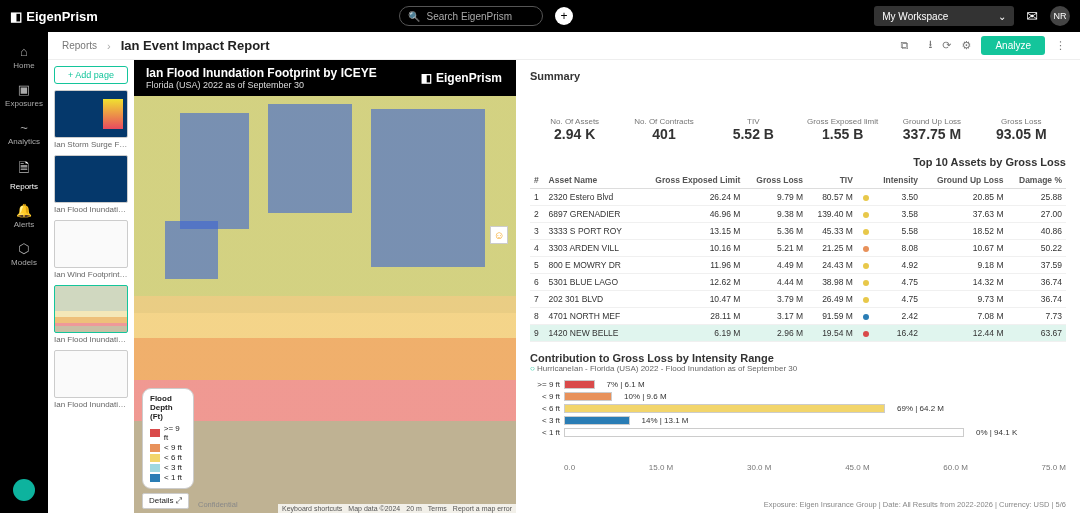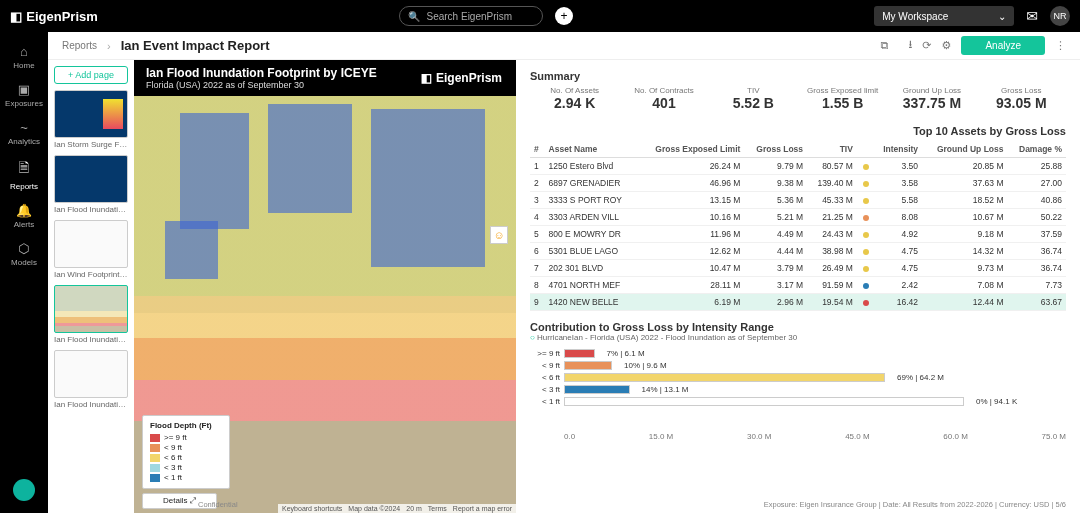--- a/index.html
+++ b/index.html
@@ -27,7 +27,7 @@
 .breadcrumb { font-size: 10px; color: #777; }
 .title { font-size: 13px; font-weight: 600; }
 .hdr-icons { margin-left: auto; display: flex; align-items: center; gap: 10px; color: #777; font-size: 11px; }
-.analyze-btn { background: #14c59b; color: #fff; padding: 4px 24px; border-radius: 3px; font-size: 10px; }
+.analyze-btn { background: #14c59b; color: #fff; padding: 4px 14px; border-radius: 3px; font-size: 10px; }
 
 .body { flex: 1; display: flex; overflow: hidden; }
 

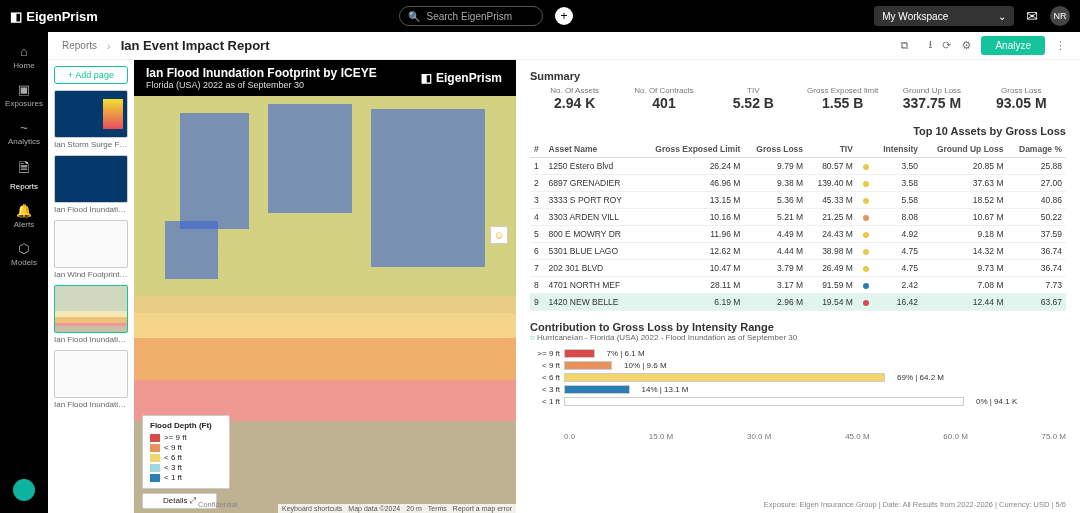--- a/index.html
+++ b/index.html
@@ -72,7 +72,7 @@
 .data-panel { flex: 1; padding: 10px 14px; overflow: hidden; font-size: 9px; color: #333; }
 .summary-title { font-size: 11px; font-weight: 600; margin-bottom: 4px; }
 .summary-row { display:flex; justify-content: space-between; text-align:center; margin-bottom:14px; }
-.summary-item { flex:1; }
+.summary-item { flex:1;margin-top:31px; }
 .summary-item .lab { font-size:8px; color:#777; }
 .summary-item .val { font-size:14px; font-weight:600; }
 

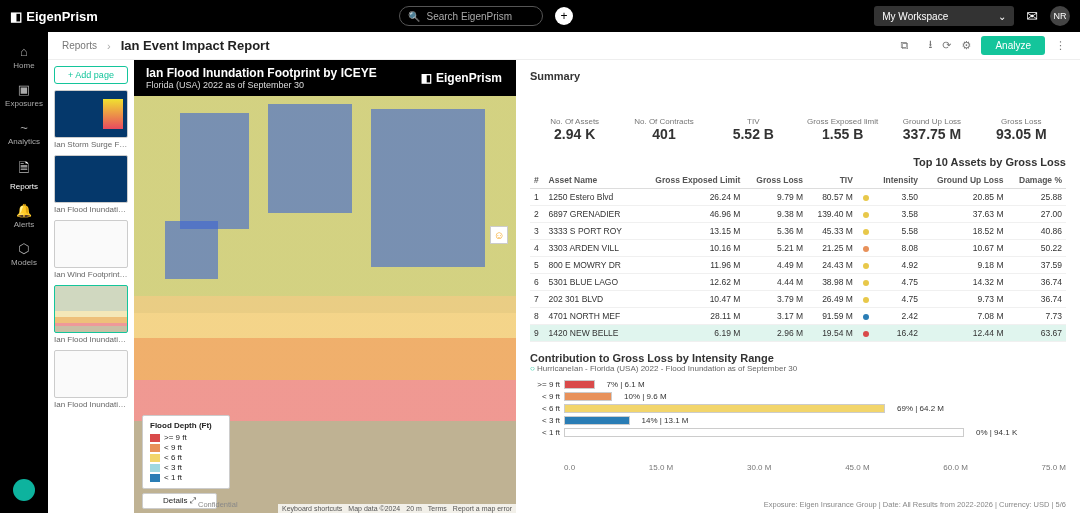--- a/index.html
+++ b/index.html
@@ -271,7 +271,7 @@
           <tbody id="tbody">
               <tr>
                 <td>1</td>
-                <td>1250 Estero Blvd</td>
+                <td>2320 Estero Blvd</td>
                 <td>26.24 M</td>
                 <td>9.79 M</td>
                 <td>80.57 M</td>

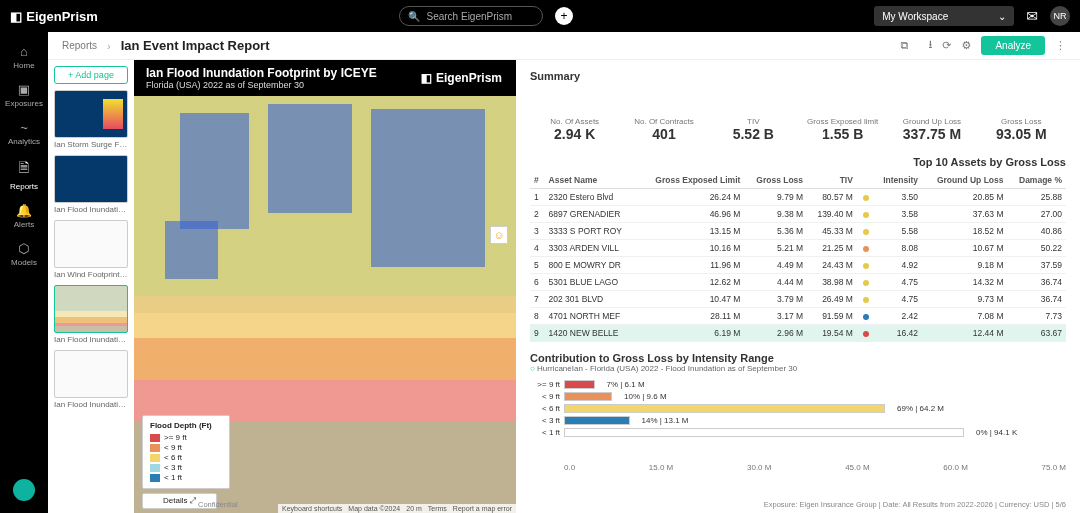--- a/index.html
+++ b/index.html
@@ -60,7 +60,7 @@
   linear-gradient(180deg,#a8b090 0 52%,#efe2b5 52% 78%,#bfb293 78% 100%);
 }
 .bldg { position:absolute; background: rgba(60,100,210,.6); }
-.legend { position: absolute; left: 8px; bottom: 24px; background: #fff; border: 1px solid #ccc; border-radius: 2px; padding: 5px 7px; font-size: 8px; width: 88px; }
+.legend { position: absolute; left: 8px; bottom: 24px; background: #fff; border: 1px solid #ccc; border-radius: 9px; padding: 5px 7px; font-size: 8px; width: 52px; }
 .legend-title { font-weight: 600; margin-bottom: 3px; }
 .legend-row { display: flex; align-items: center; gap: 4px; margin: 1px 0; }
 .sw { width: 10px; height: 8px; }

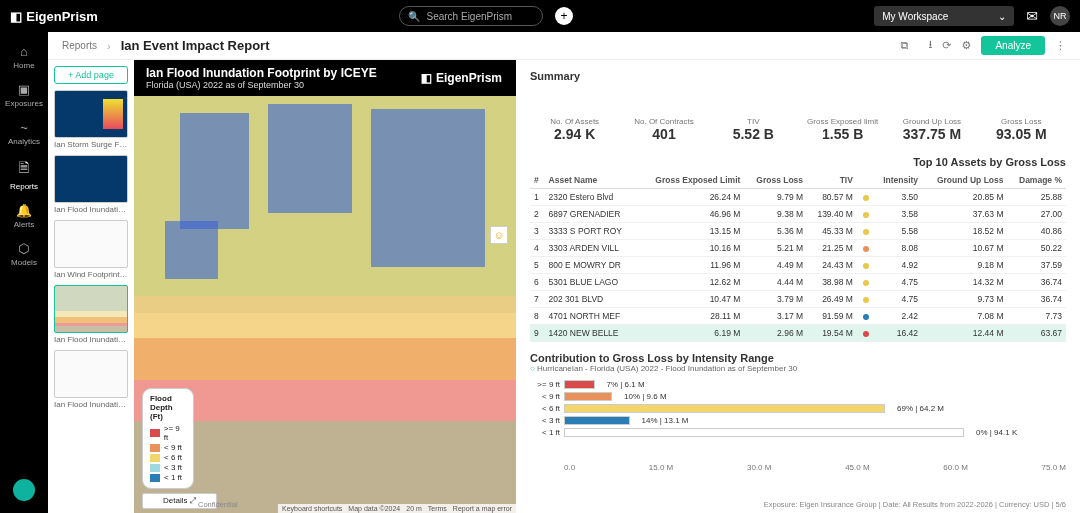--- a/index.html
+++ b/index.html
@@ -64,7 +64,7 @@
 .legend-title { font-weight: 600; margin-bottom: 3px; }
 .legend-row { display: flex; align-items: center; gap: 4px; margin: 1px 0; }
 .sw { width: 10px; height: 8px; }
-.details-btn { position:absolute; left:8px; bottom:4px; background:#fff; border:1px solid #ccc; font-size:8px; padding:2px 20px; border-radius:2px; }
+.details-btn { position:absolute; left:8px; bottom:4px; background:#fff; border:1px solid #ccc; font-size:8px; padding:2px 6px; border-radius:2px; }
 .map-footer { position:absolute; bottom:0; right:0; font-size:7px; color:#555; background:rgba(255,255,255,.8); padding:1px 4px; display:flex; gap:6px;}
 .pegman { position:absolute; right:8px; top:130px; width:18px; height:18px; background:#fff; border:1px solid #ccc; display:flex;align-items:center;justify-content:center; font-size:11px; color:#f5a623;}
 

